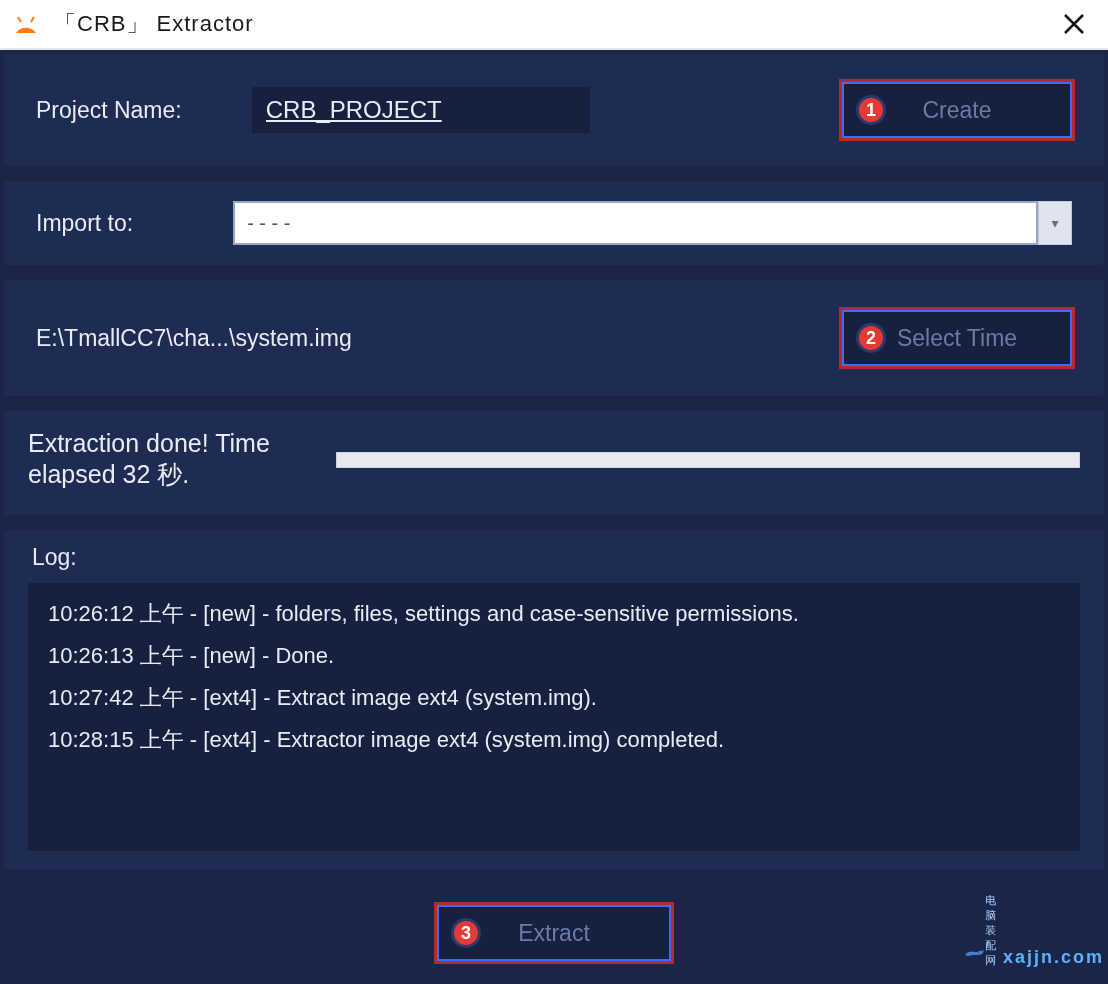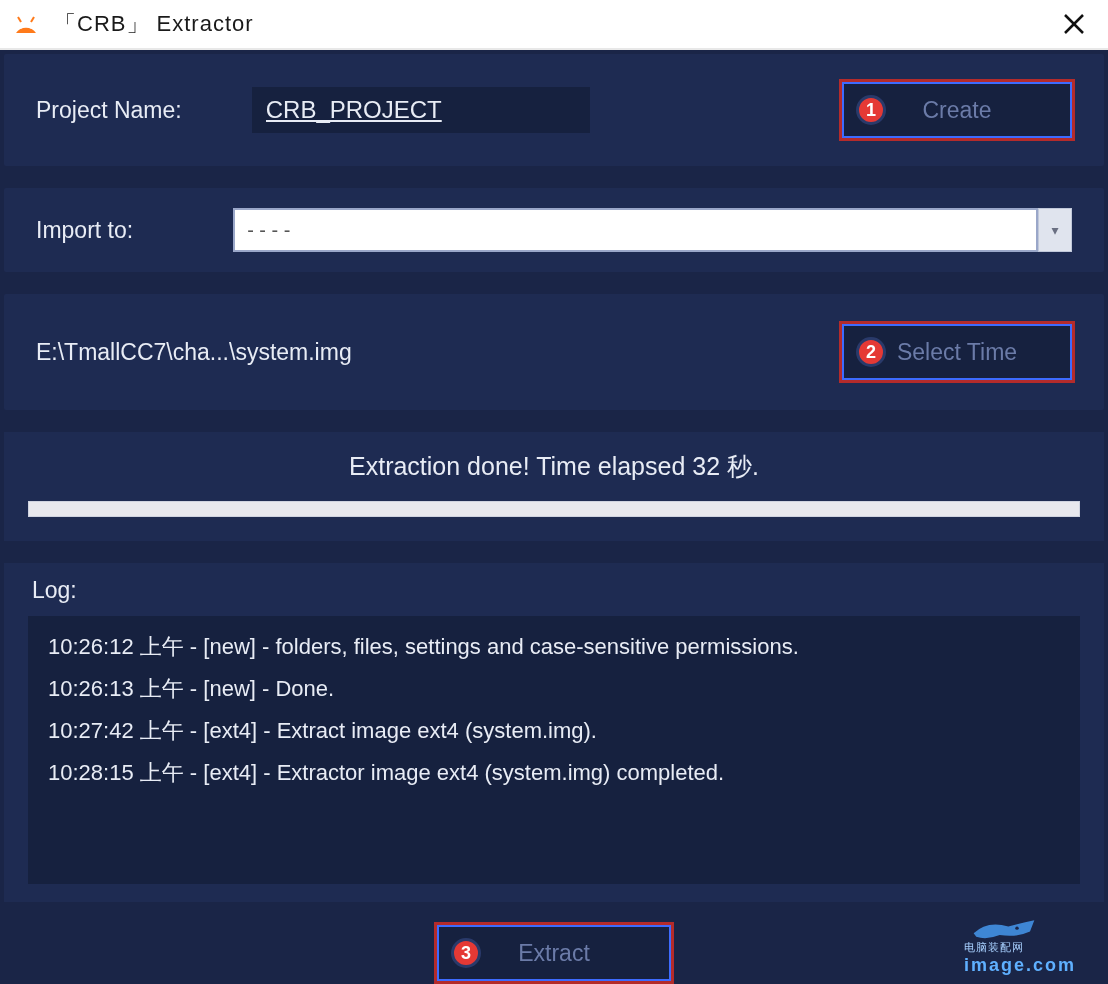--- a/index.html
+++ b/index.html
@@ -10,7 +10,7 @@
   .titlebar .title-text { font-size: 22px; color: #1a1a1a; letter-spacing: 1px; }
   .titlebar .spacer { flex: 1; }
   .titlebar .close { width: 44px; height: 44px; display:flex; align-items:center; justify-content:center; font-size: 28px; color:#111; cursor:pointer;}
-  .client { flex:1; background: #1a2547; padding: 4px 4px 0 4px; display:flex; flex-direction:column; gap:22px; position:relative;}
+  .client { flex:1; background: #1a2547; padding: 4px 4px 0 4px; display:flex; flex-direction:column; gap:15px; position:relative;}
   .panel { background: #1e2b52; border-radius: 2px; padding: 20px 32px; }
   .row { display:flex; align-items:center; gap: 20px; }
   .label { color: #e8ecf5; font-size: 23px; white-space:nowrap;}

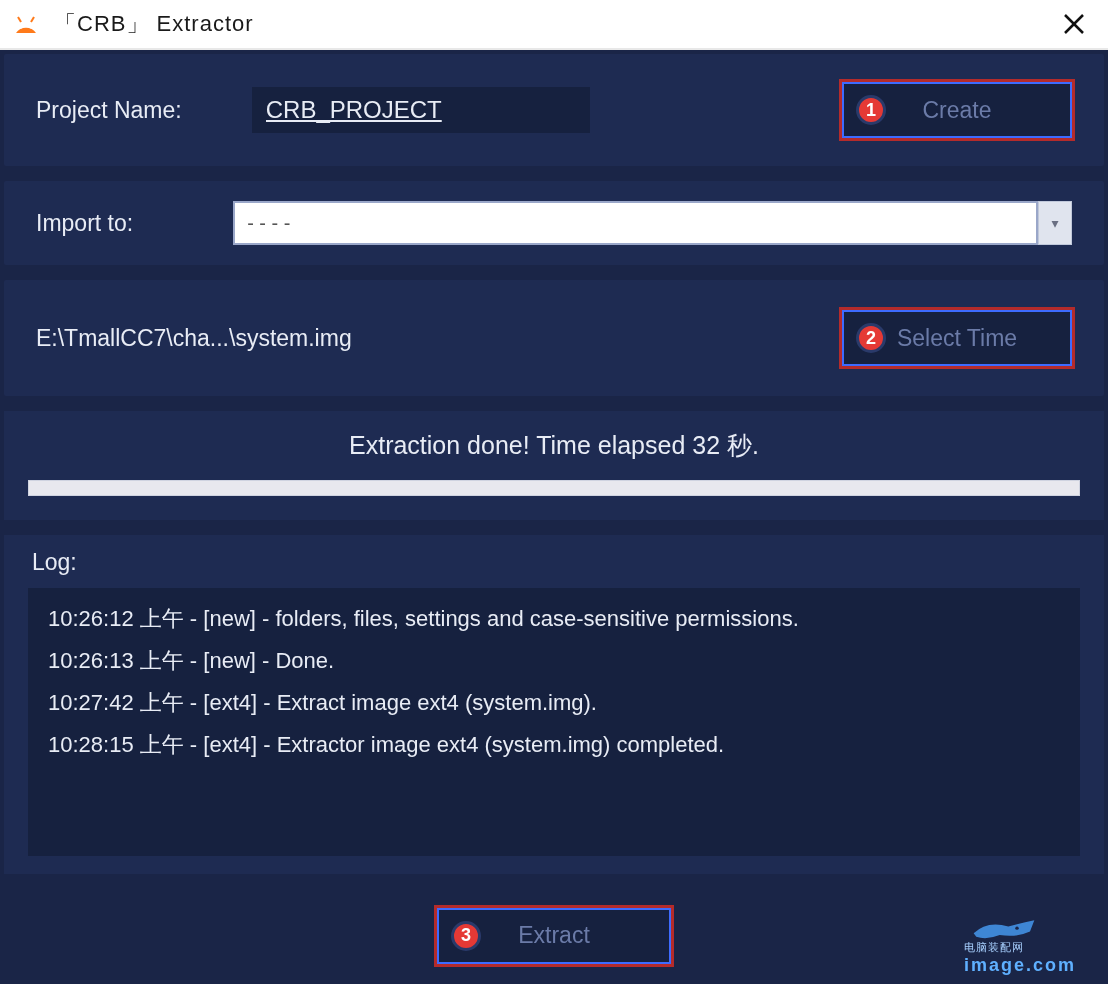--- a/index.html
+++ b/index.html
@@ -22,7 +22,7 @@
   .select { flex:1; background: #fff; border: 2px solid #9aa7c9; color: #555; padding: 0 12px; display:flex; align-items:center; font-size: 20px;}
   .select-btn { width: 34px; background: #e0e4ee; border: 1px solid #c0c8da; display:flex; align-items:center; justify-content:center; color:#6a6f82; font-size:14px;}
   .filepath { color: #e8ecf5; font-size: 23px; flex:1;}
-  .status-panel { background: #1e2b52; padding: 18px 24px 24px 24px; display:flex; flex-direction:column; align-items:center; gap:18px;text-align:center;}
+  .status-panel { background: #1e2b52; padding: 18px 24px 24px 24px; display:flex; flex-direction:row; align-items:center; gap:18px;}
   .status-text { color: #e8ecf5; font-size: 25px;}
   .progress { width: 100%; height: 16px; background: #e8e8ee; border:1px solid #cfd3e0;}
   .log-panel { background: #1e2b52; padding: 14px 24px 18px 24px; display:flex; flex-direction:column; gap:12px; flex: 0 0 auto;}

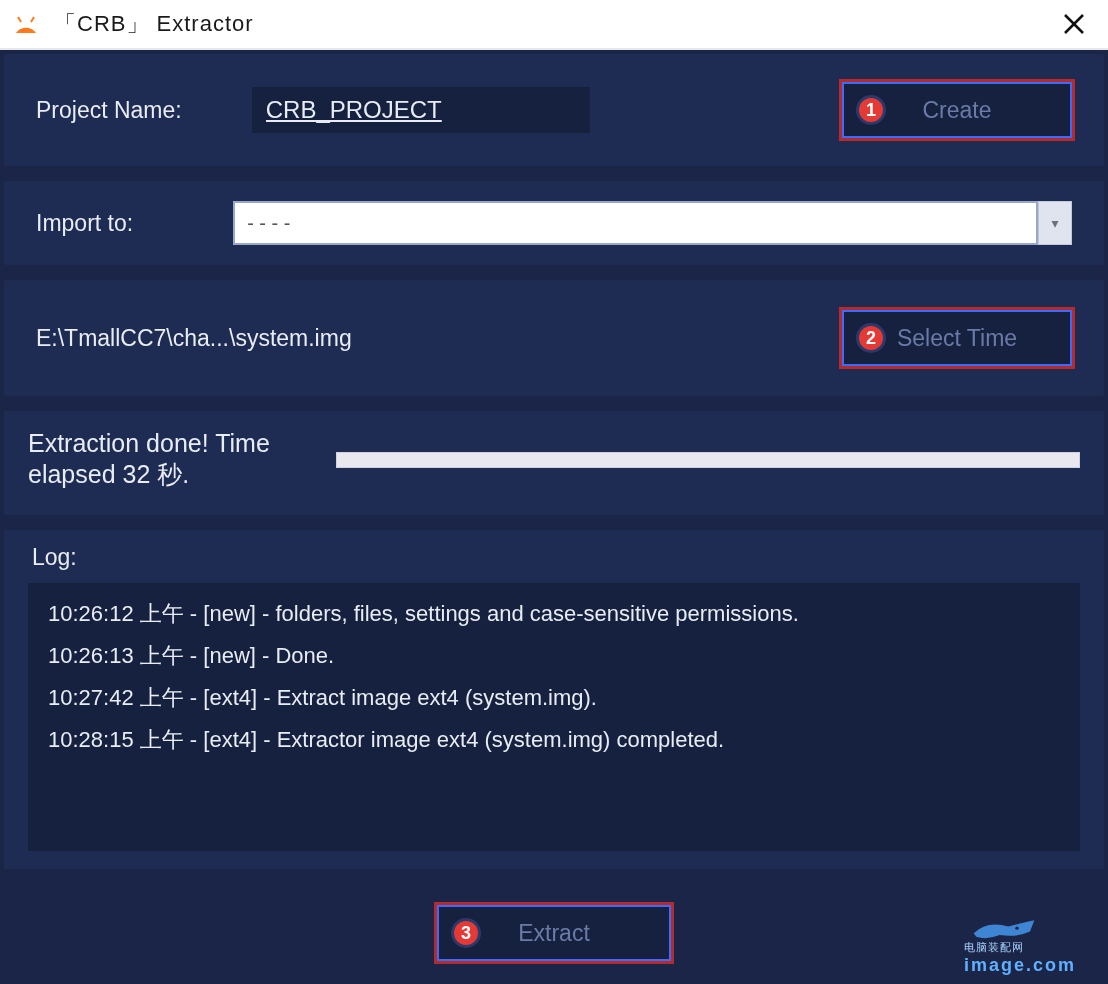--- a/index.html
+++ b/index.html
@@ -31,7 +31,7 @@
   .log-line { color:#e8ecf5; font-size: 22px; padding: 6px 20px; }
   .footer { flex:1; display:flex; align-items:center; justify-content:center; position:relative; padding-bottom: 2px;}
   .btn-extract { min-width: 234px; height: 56px;}
-  .watermark { position:absolute; right:0; bottom:8px; width: 140px; height: 60px; pointer-events:none; display:flex; flex-direction:column; justify-content:flex-end;}
+  .watermark { position:absolute; right:0; bottom:16px; width: 140px; height: 60px; pointer-events:none; display:flex; flex-direction:row; align-items:flex-end; justify-content:flex-end;}
   .watermark svg { opacity:0.9;}
   .wm-text { font-size: 11px; color:#a8d0ff; letter-spacing:1px; margin-top:-2px; margin-right:2px;}
   .wm-text2 { font-size: 18px; color:#5fb0ff; font-weight:bold; letter-spacing:2px;}

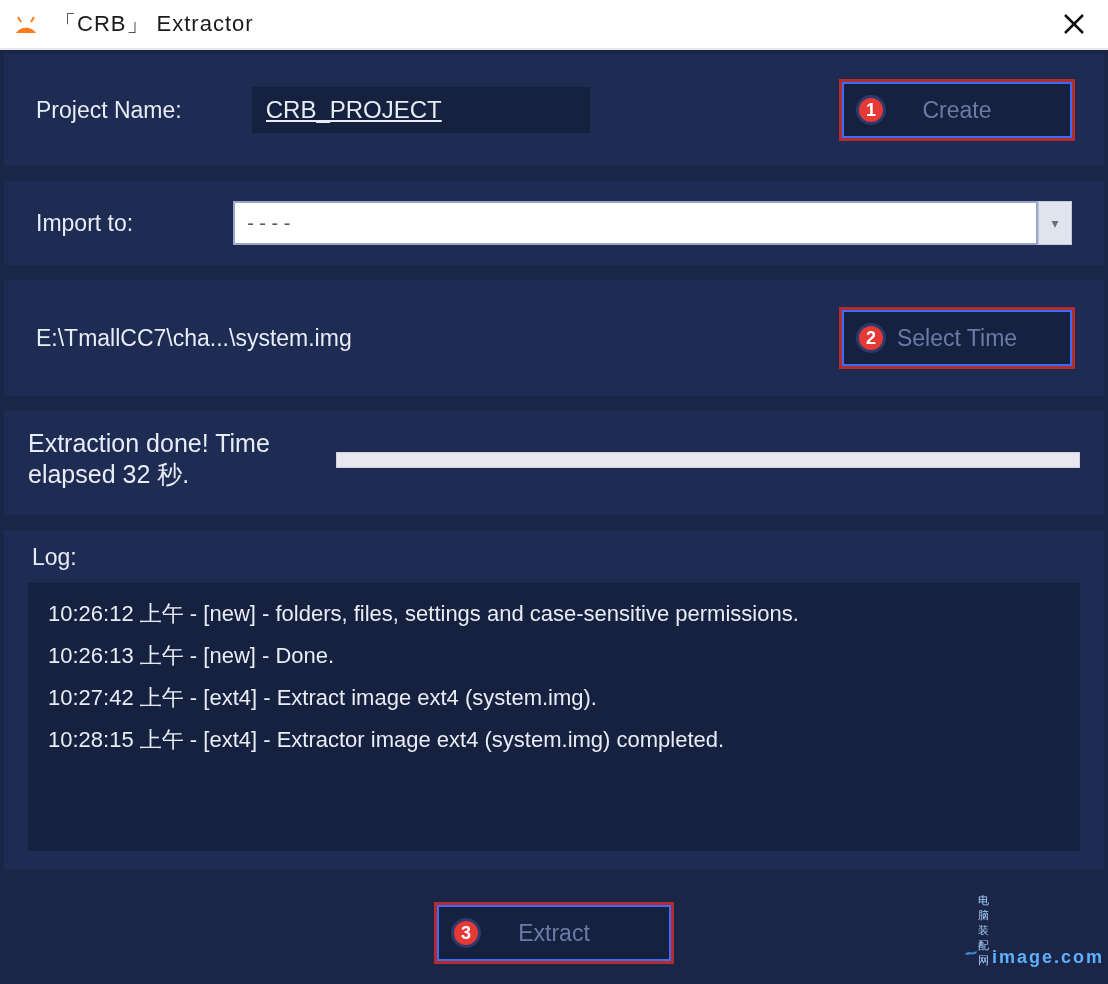--- a/index.html
+++ b/index.html
@@ -126,7 +126,7 @@
           <circle cx="55" cy="14" r="2" fill="#1a2547"></circle>
         </svg>
         <span class="wm-text">电脑装配网</span>
-        <span class="wm-text2">image.com</span>
+        <span class="wm-text2">xajjn.com</span>
       </div>
     </div>
 

